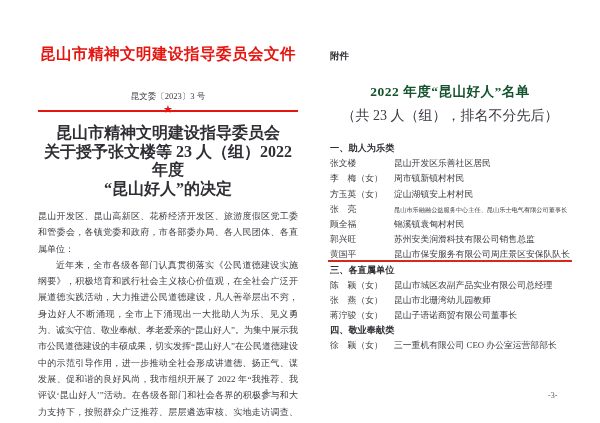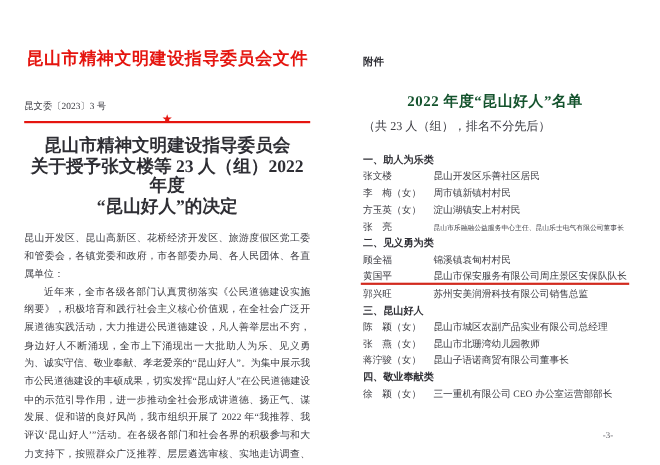--- a/index.html
+++ b/index.html
@@ -10,7 +10,7 @@
     color:#3b3b42;
   }
   
-  .page-left{position:absolute;left:22px;top:0;width:260px;height:325px;}
+  .page-left{position:absolute;left:38px;top:0;width:260px;height:325px;}
   .red-header{
     margin-top:44px;text-align:center;font-size:15.5px;line-height:20px;
     font-weight:bold;color:#e5150f;letter-spacing:0.5px;

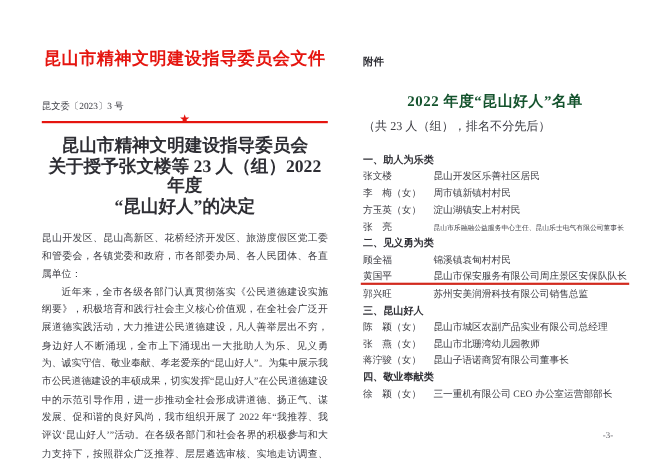--- a/index.html
+++ b/index.html
@@ -15,7 +15,7 @@
     margin-top:44px;text-align:center;font-size:15.5px;line-height:20px;
     font-weight:bold;color:#e5150f;letter-spacing:0.5px;
   }
-  .doc-number{margin-top:26px;font-size:8.5px;line-height:12px;color:#3b3b42;}
+  .doc-number{margin-top:26px;text-align:center;font-size:8.5px;line-height:12px;color:#3b3b42;}
   .red-rule{position:relative;margin-top:8px;height:2px;background:#e5150f;}
   .red-rule .star{
     position:absolute;left:50%;top:-6px;transform:translateX(-50%);

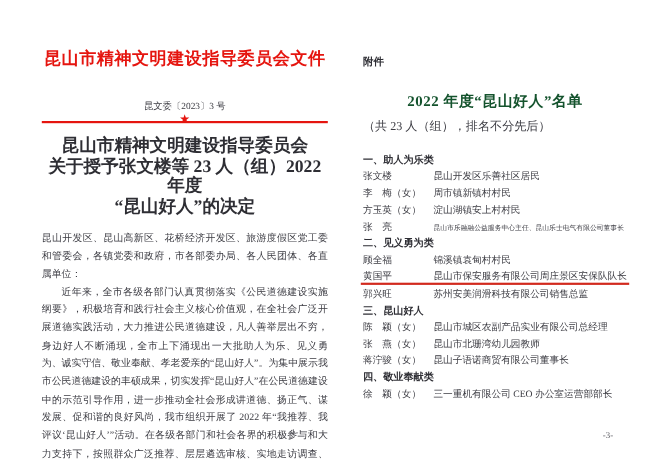--- a/index.html
+++ b/index.html
@@ -30,7 +30,7 @@
   .page-right{position:absolute;left:330px;top:0;width:240px;height:319px;}
   .attachment{margin-top:50px;font-size:9.5px;font-weight:bold;color:#2e2e34;}
   .list-title{margin-top:20px;text-align:center;font-size:13.5px;font-weight:bold;color:#14532d;letter-spacing:0.5px;}
-  .list-subtitle{margin-top:6px;text-align:left;font-size:11px;color:#3b3b42;}
+  .list-subtitle{margin-top:6px;text-align:center;font-size:14px;color:#3b3b42;}
   .sections{margin-top:16px;}
   .sec-heading{height:15.2px;line-height:15.2px;font-size:9.2px;font-weight:bold;color:#2e2e34;white-space:nowrap;}
   .entry-row{display:flex;height:15.2px;line-height:15.2px;font-size:8.8px;white-space:nowrap;align-items:baseline;}

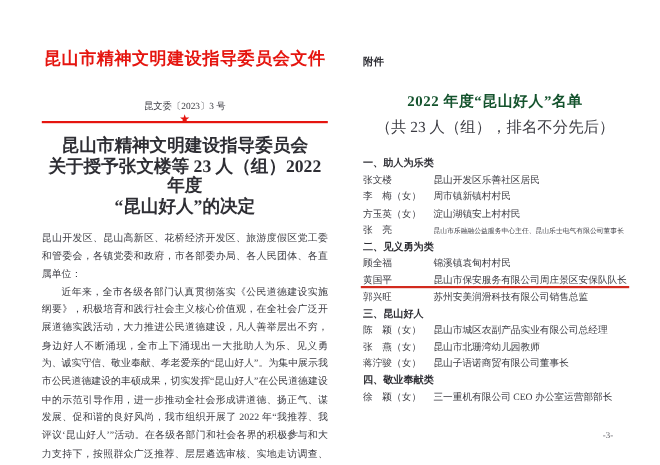--- a/index.html
+++ b/index.html
@@ -96,7 +96,6 @@
           <span class="entry-name">张　亮</span>
           <span class="entry-desc small">昆山市乐融融公益服务中心主任、昆山乐士电气有限公司董事长</span>
         </div>
-        <div class="sec-heading">二、见义勇为类</div>
         <div class="entry-row">
           <span class="entry-name">顾全福</span>
           <span class="entry-desc">锦溪镇袁甸村村民</span>

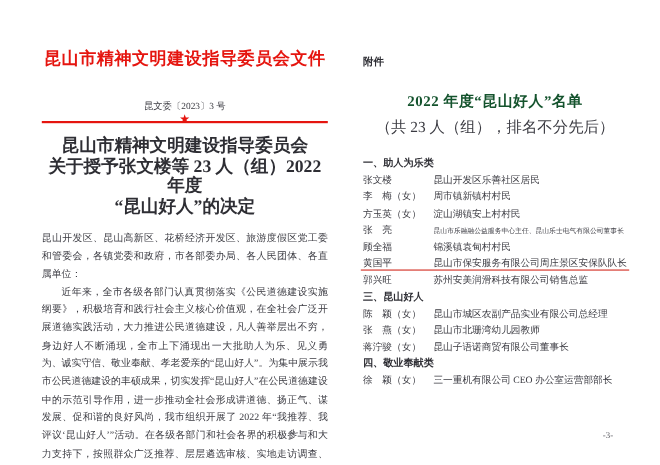--- a/index.html
+++ b/index.html
@@ -100,13 +100,13 @@
           <span class="entry-name">顾全福</span>
           <span class="entry-desc">锦溪镇袁甸村村民</span>
         </div>
+        <div class="entry-row">
+          <span class="entry-name">郭兴旺</span>
+          <span class="entry-desc">苏州安美润滑科技有限公司销售总监</span>
+        </div>
         <div class="entry-row highlight">
           <span class="entry-name">黄国平</span>
           <span class="entry-desc">昆山市保安服务有限公司周庄景区安保队队长</span>
-        </div>
-        <div class="entry-row">
-          <span class="entry-name">郭兴旺</span>
-          <span class="entry-desc">苏州安美润滑科技有限公司销售总监</span>
         </div>
         <div class="sec-heading">三、昆山好人</div>
         <div class="entry-row">

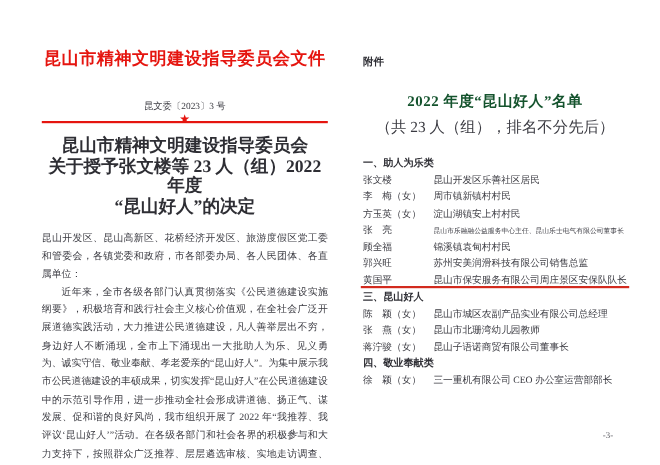--- a/index.html
+++ b/index.html
@@ -108,7 +108,7 @@
           <span class="entry-name">黄国平</span>
           <span class="entry-desc">昆山市保安服务有限公司周庄景区安保队队长</span>
         </div>
-        <div class="sec-heading">三、昆山好人</div>
+        <div class="sec-heading">三、各直属单位</div>
         <div class="entry-row">
           <span class="entry-name">陈　颖（女）</span>
           <span class="entry-desc">昆山市城区农副产品实业有限公司总经理</span>

